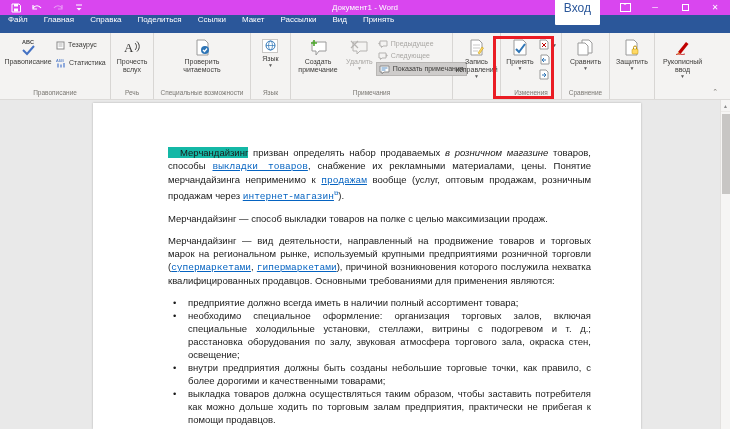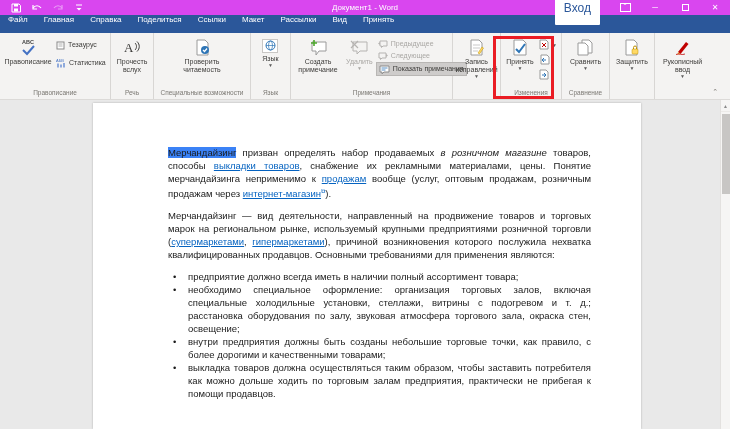--- a/index.html
+++ b/index.html
@@ -52,7 +52,7 @@
   .bullet { display:flex; margin:0; }
   .bullet .marker { width:20px; flex:0 0 20px; padding-left:5px; }
   .bullet .li-text { flex:1; text-align:justify; }
-  .hl { background:#3b82f6; }
+  .hl { background:#14b8a6;padding-left:12px; }
   .it { font-style:italic; }
   .lnk { color:#0563c1; text-decoration:underline; }
   .sup { font-size:6px; vertical-align:super; text-decoration:none; }

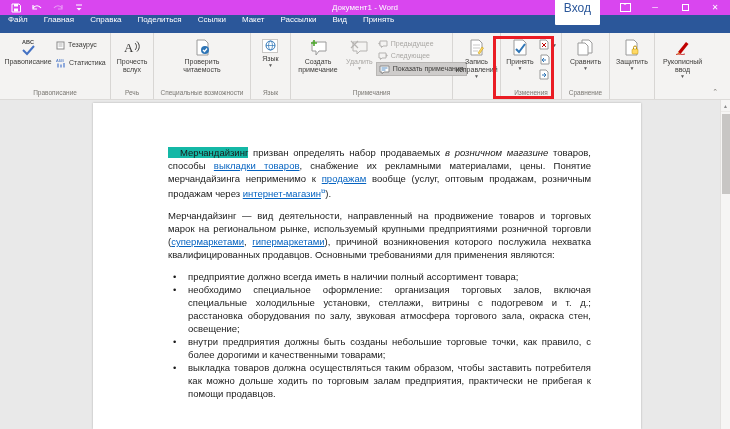--- a/index.html
+++ b/index.html
@@ -54,7 +54,7 @@
   .bullet .li-text { flex:1; text-align:justify; }
   .hl { background:#14b8a6;padding-left:12px; }
   .it { font-style:italic; }
-  .lnk { color:#0563c1; text-decoration:underline; }
+  .lnk { color:#0563c1; text-decoration:underline;font-family:Liberation Mono, monospace; }
   .sup { font-size:6px; vertical-align:super; text-decoration:none; }
   .scrollbar { position:absolute; right:0; top:0; bottom:0; width:10px; background:#f6f5f4; border-left:1px solid #e3e1df; }
   .sb-up { height:12px; border-bottom:1px solid #eceae8; display:flex; align-items:center; justify-content:center; font-size:5px; color:#8a8a8a; }

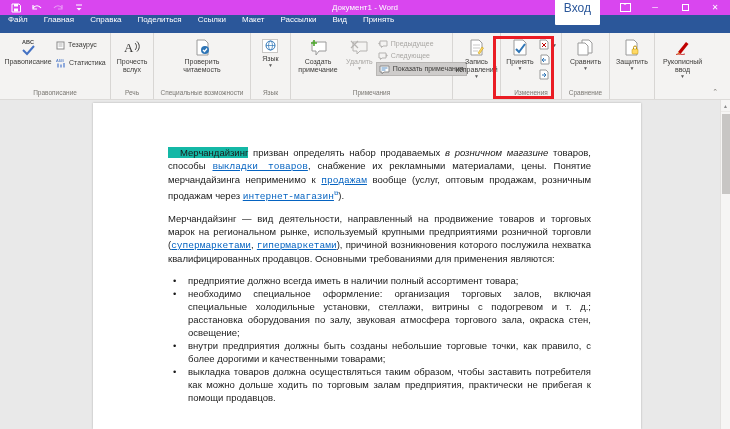--- a/index.html
+++ b/index.html
@@ -369,6 +369,7 @@
   <div class="page">
     <div class="page-text" id="doccontent">
         <div class="para"><span class="hl">Мерчандайзинг</span><span> призван определять набор продаваемых </span><span class="it">в розничном магазине</span><span> товаров, способы </span><span class="lnk">выкладки товаров</span><span>, снабжение их рекламными материалами, цены. Понятие мерчандайзинга неприменимо к </span><span class="lnk">продажам</span><span> вообще (услуг, оптовым продажам, розничным продажам через </span><span class="lnk">интернет-магазин</span><span class="lnk sup">⧉</span><span>).</span></div>
+        <div class="para"><span>Мерчандайзинг — способ выкладки товаров на полке с целью максимизации продаж.</span></div>
         <div class="para"><span>Мерчандайзинг — вид деятельности, направленный на продвижение товаров и торговых марок на региональном рынке, используемый крупными предприятиями розничной торговли (</span><span class="lnk">супермаркетами</span><span>, </span><span class="lnk">гипермаркетами</span><span>), причиной возникновения которого послужила нехватка квалифицированных продавцов. Основными требованиями для применения являются:</span></div>
         <div class="bullet">
           <span class="marker">•</span>

